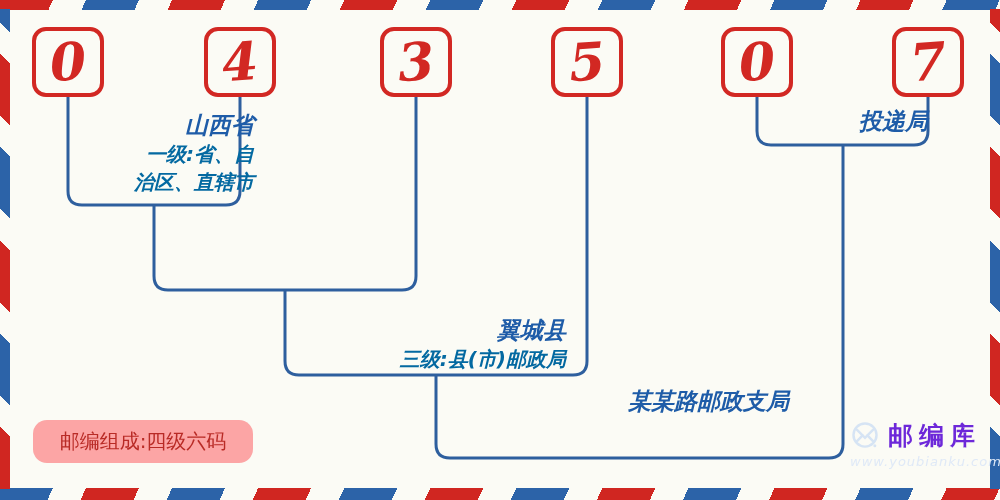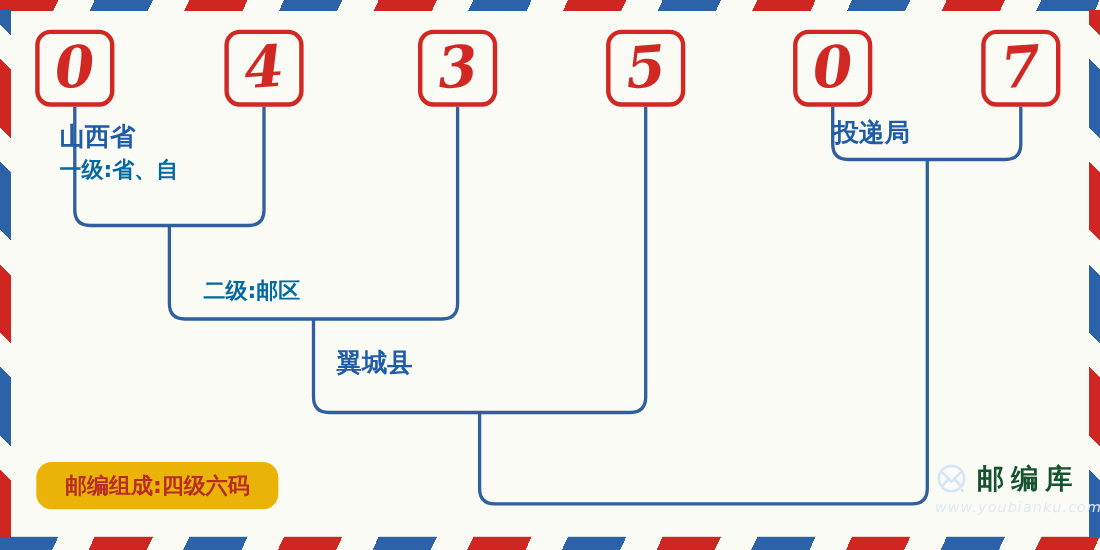--- a/index.html
+++ b/index.html
@@ -33,7 +33,7 @@
   
   svg.connectors{position:absolute;left:0;top:0;pointer-events:none;}
   
-  .level{position:absolute;text-align:left;}
+  .level{position:absolute;text-align:right;font-style:italic;}
   .place{display:block;font-weight:bold;font-size:23px;line-height:30px;color:#1e5ca8;}
   .desc{display:block;font-weight:bold;font-size:20px;line-height:28px;color:#0369a1;}
   .lv1{left:54px;top:110px;width:200px;}

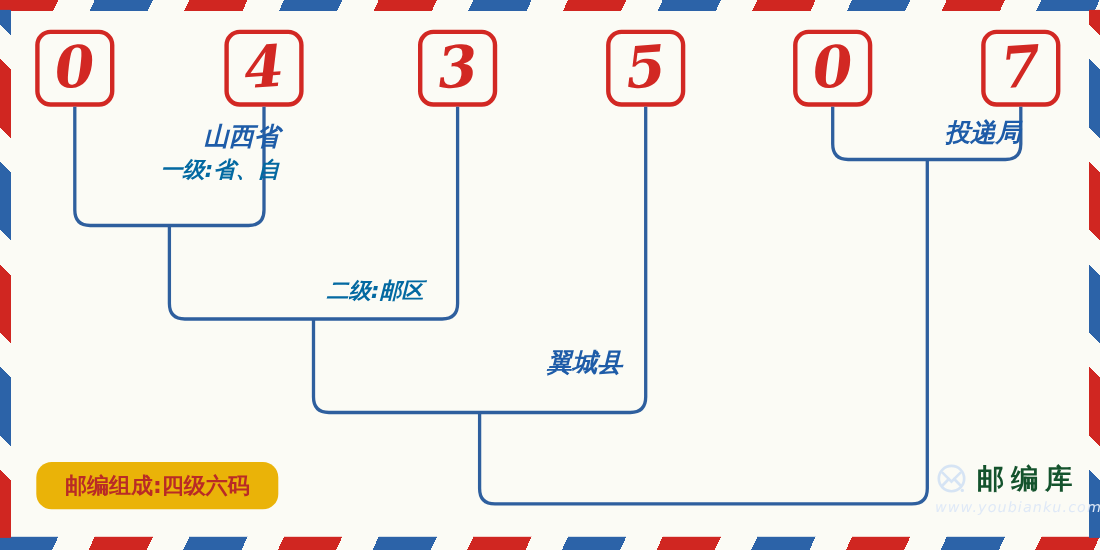--- a/index.html
+++ b/index.html
@@ -96,6 +96,7 @@
   <div class="level lv1">
     <span class="place">山西省</span>
     <span class="desc">一级:省、自</span>
+    <span class="desc">治区、直辖市</span>
   </div>
 
   <div class="level lv2">

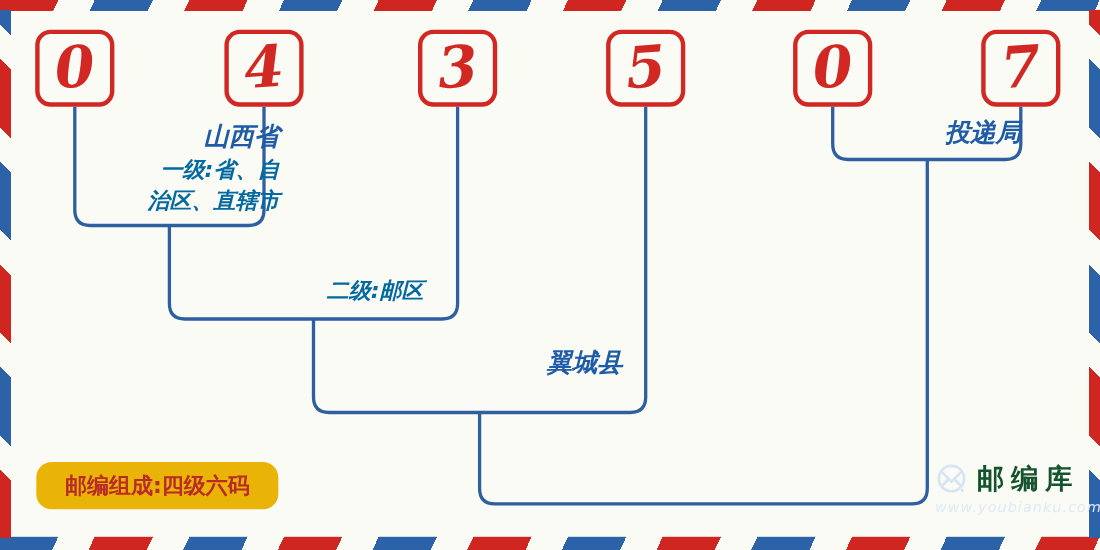--- a/index.html
+++ b/index.html
@@ -99,9 +99,6 @@
     <span class="desc">治区、直辖市</span>
   </div>
 
-  <div class="level lv2">
-    <span class="desc">二级:邮区</span>
-  </div>
 
   <div class="level lv3">
     <span class="place">翼城县</span>

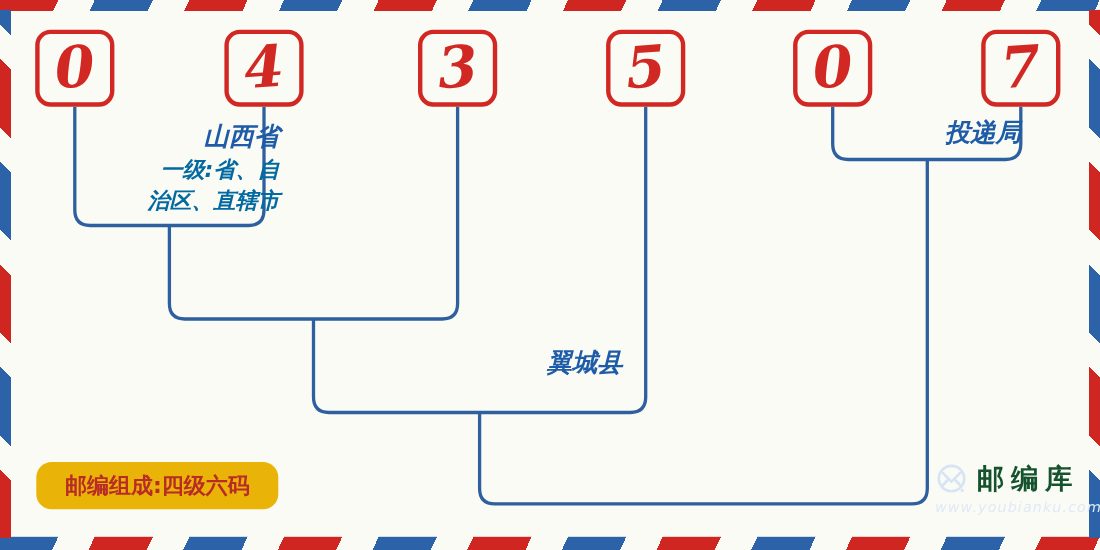--- a/index.html
+++ b/index.html
@@ -102,6 +102,7 @@
 
   <div class="level lv3">
     <span class="place">翼城县</span>
+    <span class="desc">三级:县(市)邮政局</span>
   </div>
 
   <div class="level lv4">

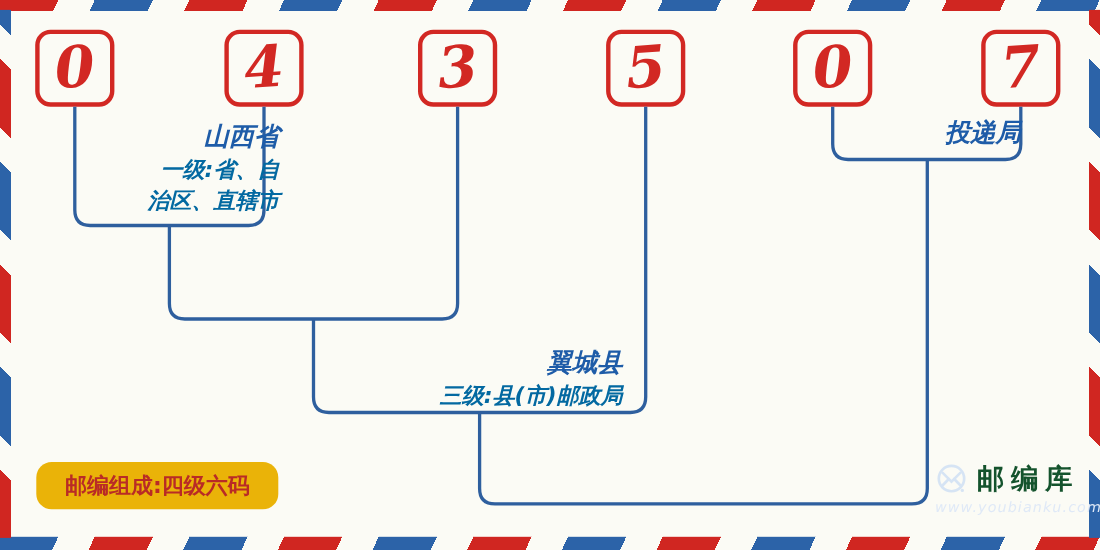--- a/index.html
+++ b/index.html
@@ -106,6 +106,7 @@
   </div>
 
   <div class="level lv4">
+    <span class="place">某某路邮政支局</span>
   </div>
 
   <div class="level lv5">

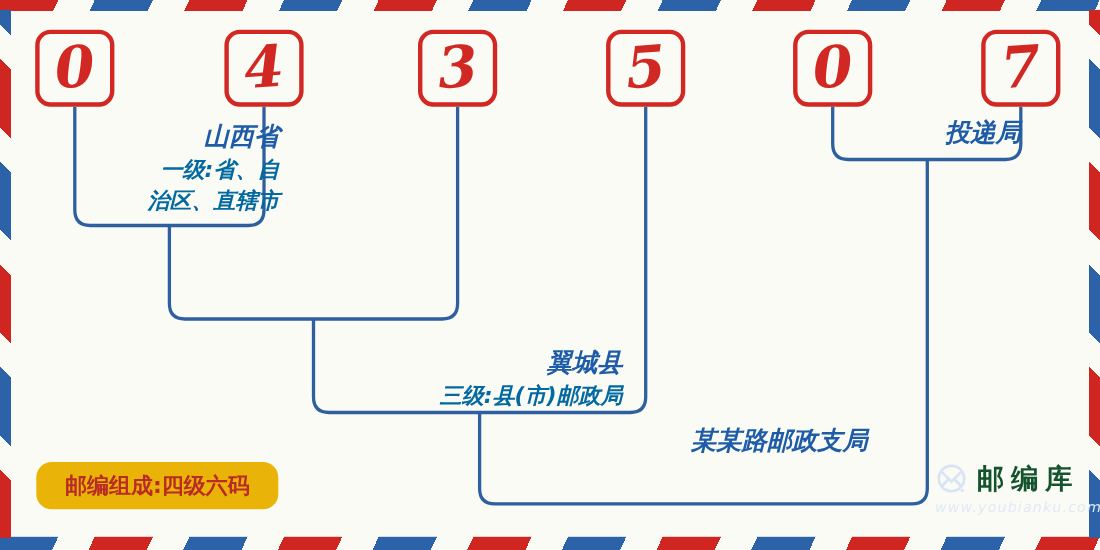--- a/index.html
+++ b/index.html
@@ -44,9 +44,9 @@
   
   .badge{
     position:absolute;left:33px;top:420px;width:220px;height:43px;
-    background:#eab308;border-radius:14px;
+    background:#fca5a5;border-radius:14px;
     display:flex;align-items:center;justify-content:center;
-    font-weight:bold;font-size:20px;color:#b92b26;
+    font-weight:normal;font-size:20px;color:#b92b26;
   }
   
   .watermark{position:absolute;left:850px;top:419px;width:140px;color:#d6e4f4;}

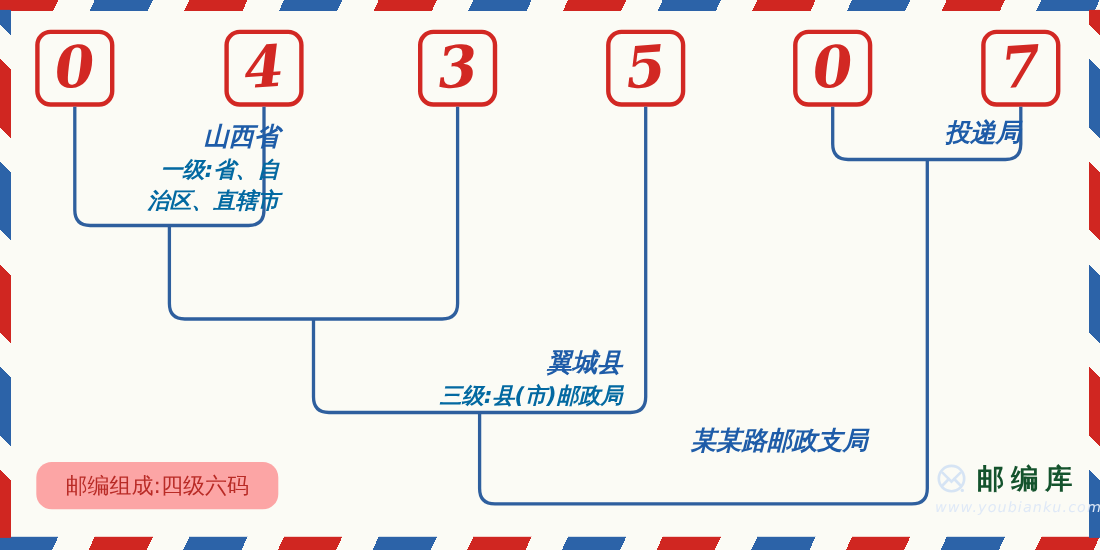--- a/index.html
+++ b/index.html
@@ -51,7 +51,7 @@
   
   .watermark{position:absolute;left:850px;top:419px;width:140px;color:#d6e4f4;}
   .wm-row{display:flex;align-items:center;gap:8px;}
-  .wm-brand{font-weight:bold;font-size:25px;letter-spacing:6px;white-space:nowrap;color:#14532d;}
+  .wm-brand{font-weight:bold;font-size:25px;letter-spacing:6px;white-space:nowrap;color:#6d28d9;}
   .wm-url{font-size:13px;letter-spacing:1px;margin-top:2px;color:#dfe9f7;white-space:nowrap;font-style:italic;}
 </style>
 </head>

